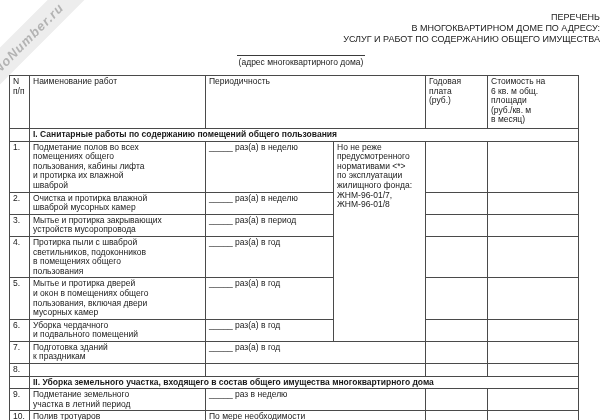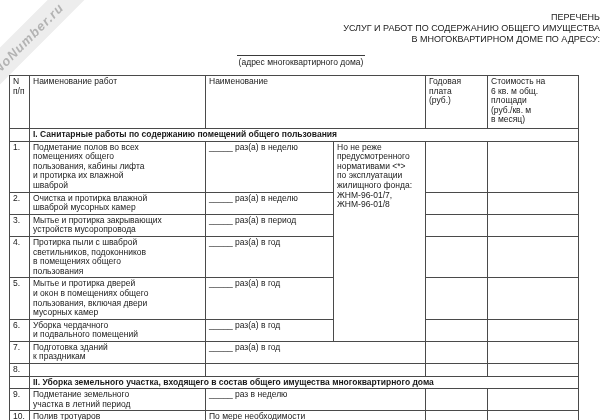--- a/index.html
+++ b/index.html
@@ -52,8 +52,8 @@
 
   <div class="heading">
     <div>ПЕРЕЧЕНЬ</div>
+    <div>В МНОГОКВАРТИРНОМ ДОМЕ ПО АДРЕСУ:</div>
     <div>УСЛУГ И РАБОТ ПО СОДЕРЖАНИЮ ОБЩЕГО ИМУЩЕСТВА</div>
-    <div>В МНОГОКВАРТИРНОМ ДОМЕ ПО АДРЕСУ:</div>
   </div>
   <div class="addr-line"></div>
   <div class="addr-caption">(адрес многоквартирного дома)</div>

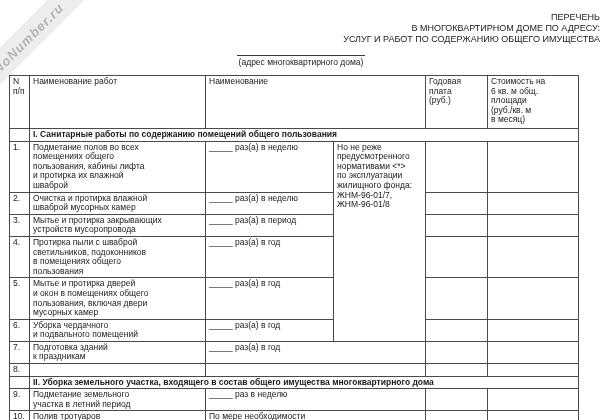--- a/index.html
+++ b/index.html
@@ -73,7 +73,7 @@
       <td>N
 п/п</td>
       <td>Наименование работ</td>
-      <td colspan="2">Наименование</td>
+      <td colspan="2">Периодичность</td>
       <td>Годовая
 плата
 (руб.)</td>

